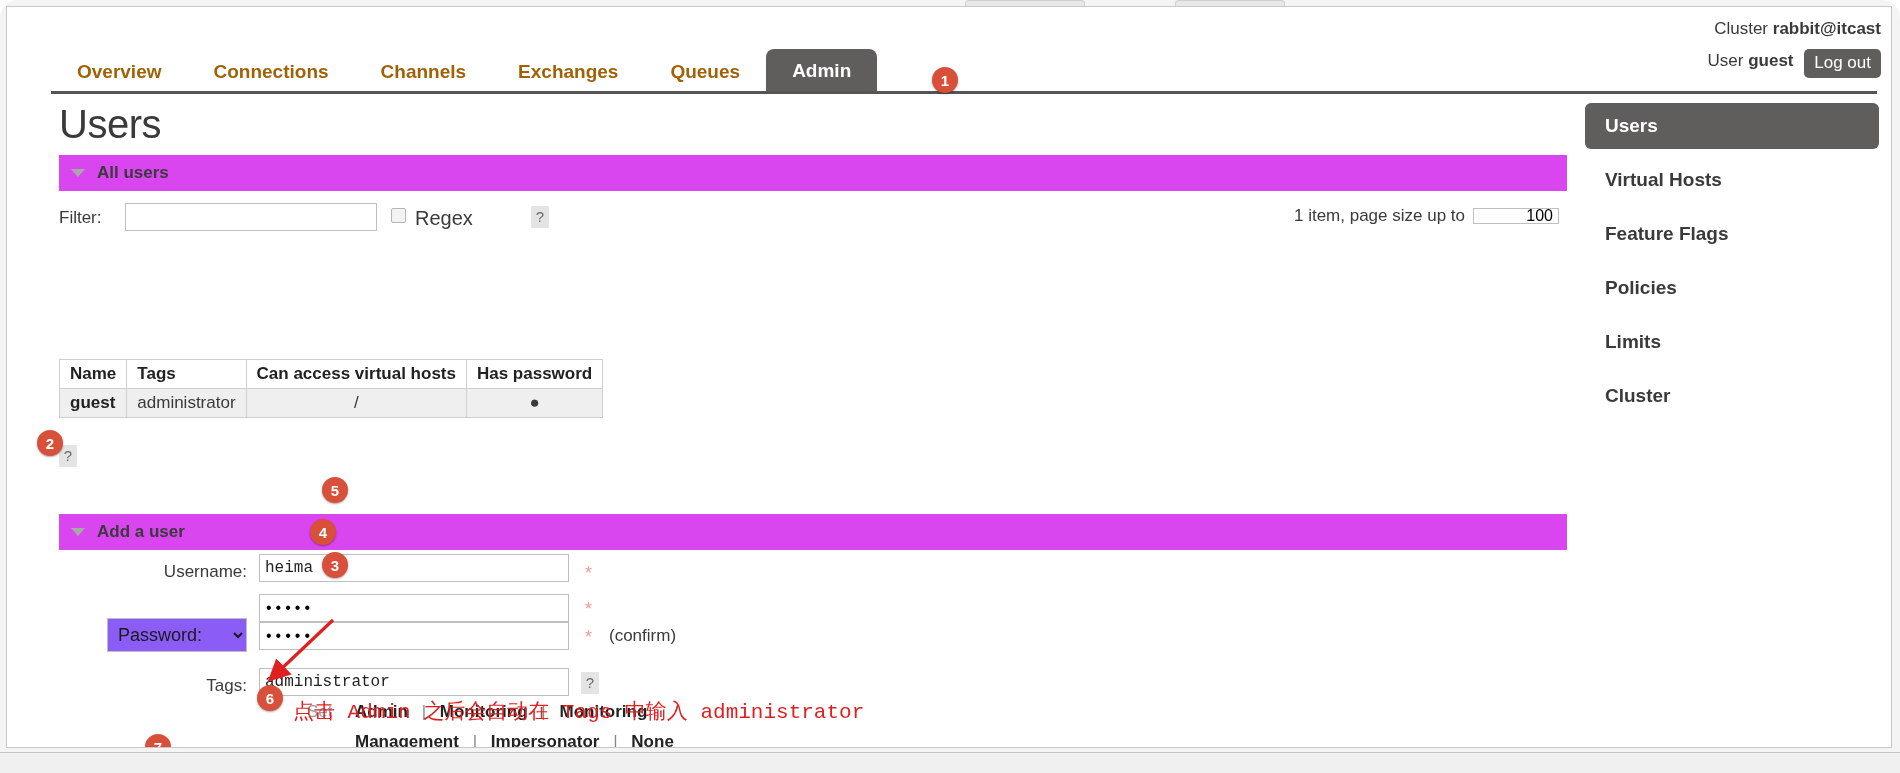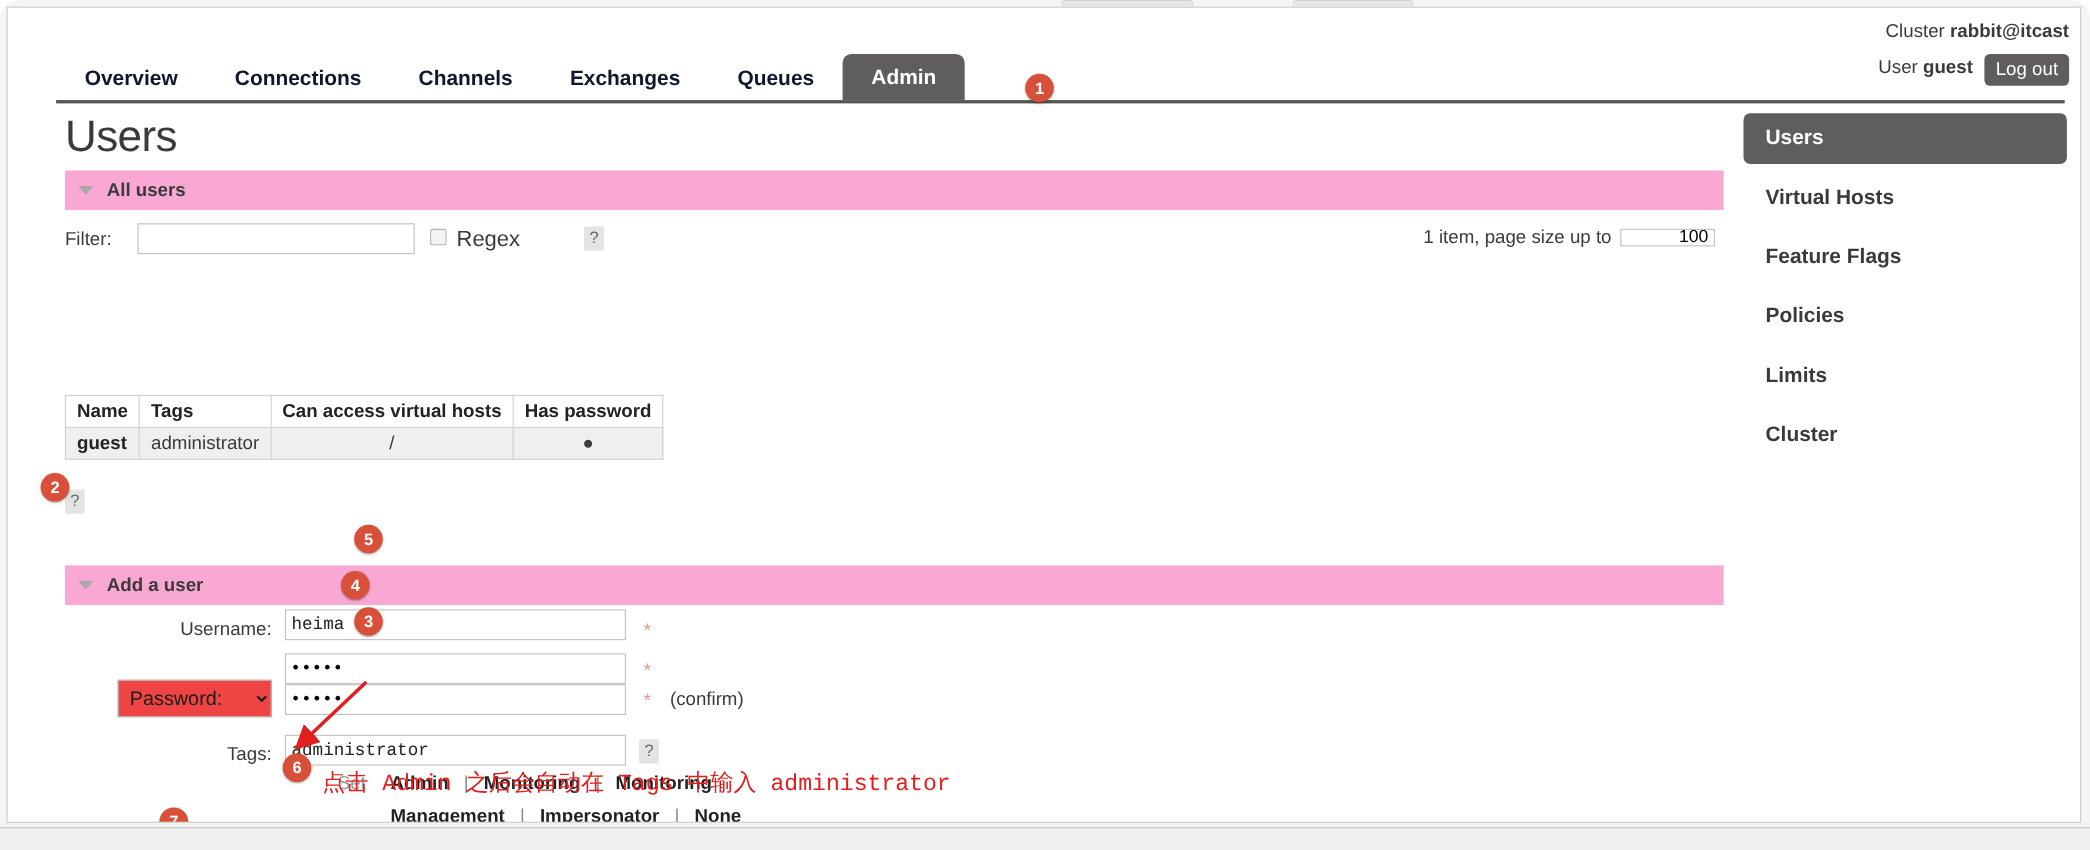--- a/index.html
+++ b/index.html
@@ -91,7 +91,7 @@
   .nav-item {
     font-size: 19px;
     font-weight: bold;
-    color: #0f172a;
+    color: #a16207;
     padding: 0 26px 10px 26px;
     cursor: pointer;
     white-space: nowrap;

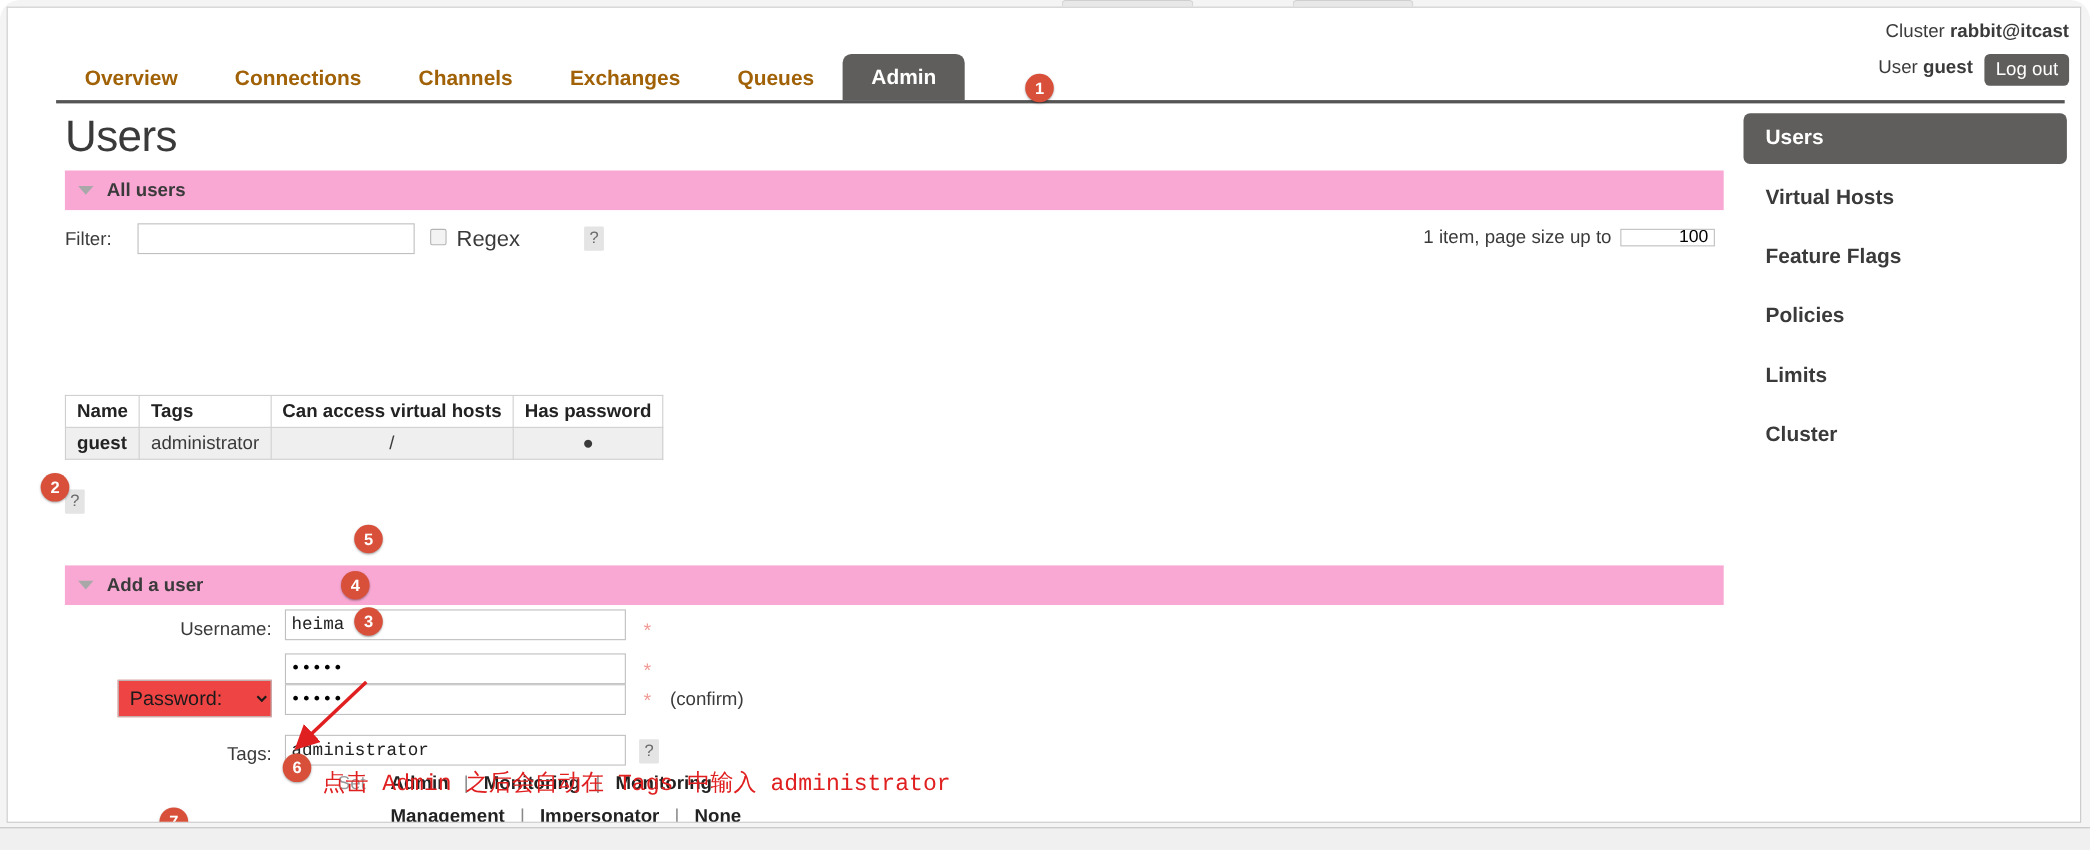--- a/index.html
+++ b/index.html
@@ -124,7 +124,7 @@
     left: 52px;
     width: 1508px;
     height: 36px;
-    background: #f9a8d4;
+    background: #d946ef;
     display: flex;
     align-items: center;
     padding-left: 12px;

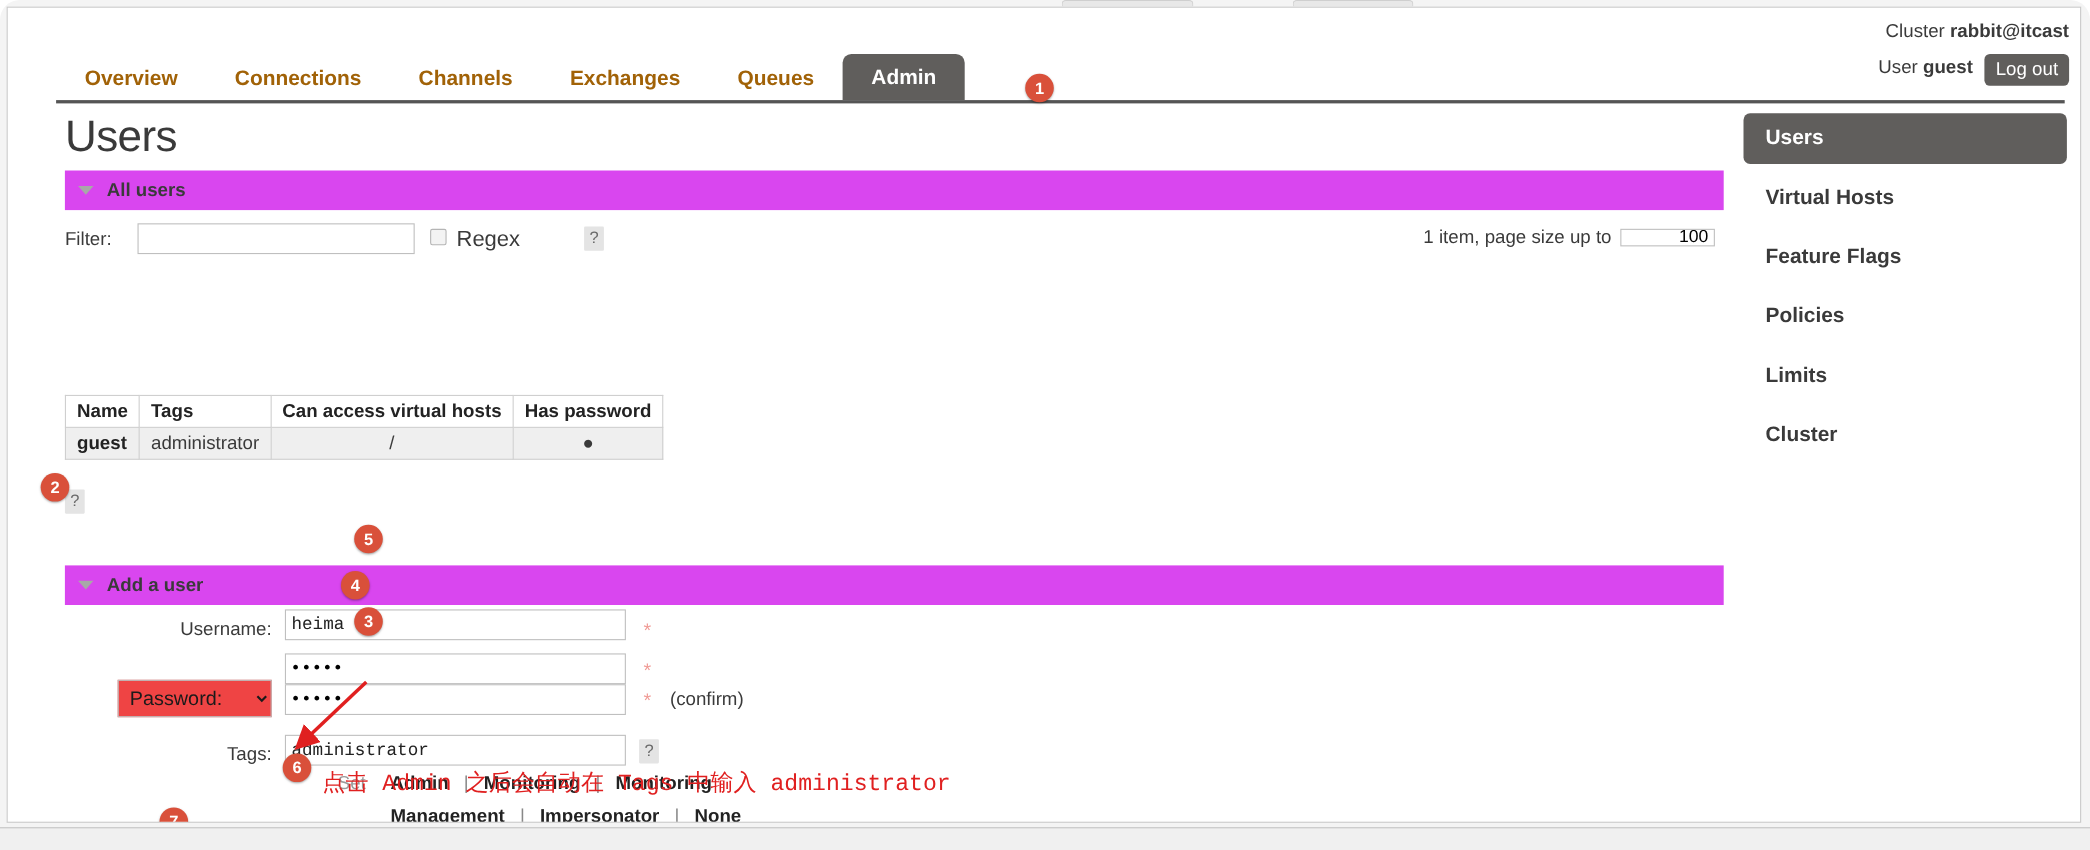--- a/index.html
+++ b/index.html
@@ -252,7 +252,7 @@
     left: 48px; top: 26px;
     width: 140px; height: 34px;
     border: 1px solid #bdbdbd;
-    background: #ef4444;
+    background: #8b5cf6;
     font-size: 18px;
     font-family: "Liberation Sans", sans-serif;
     color: #1a1a1a;

